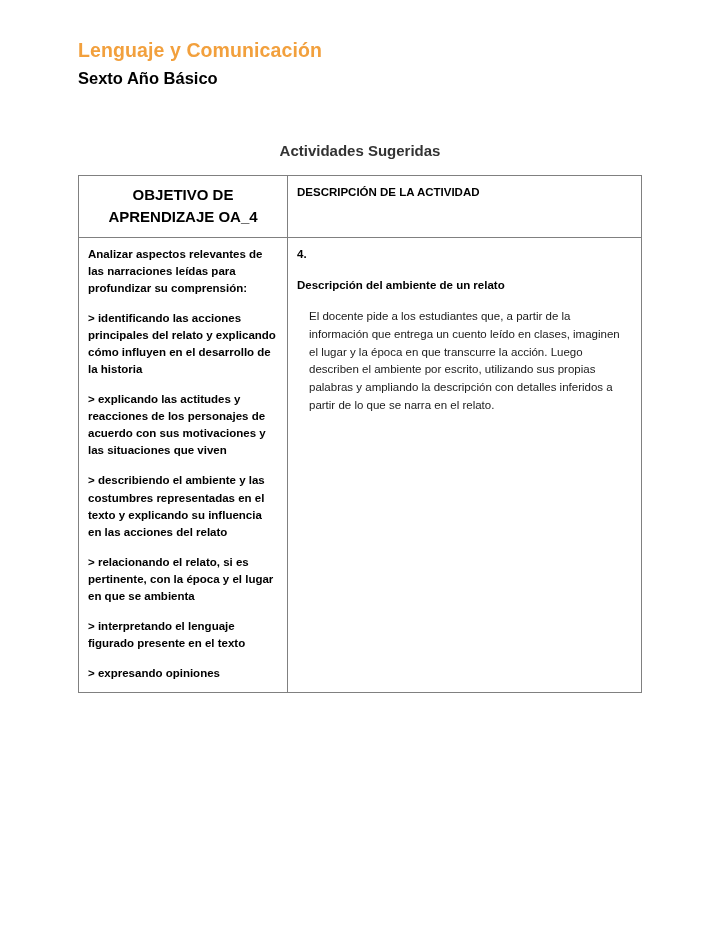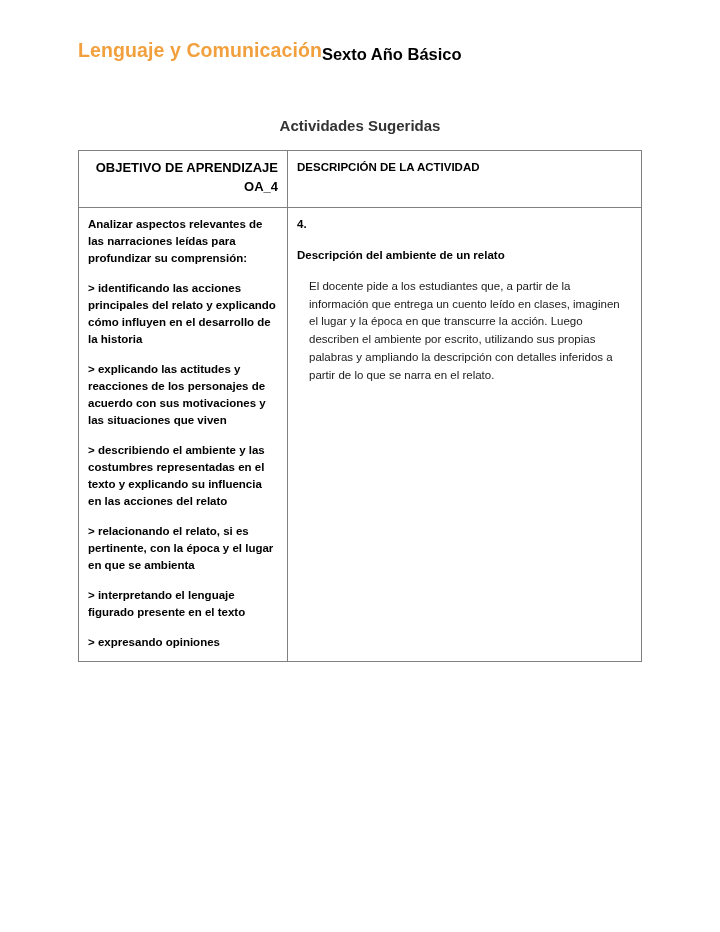--- a/index.html
+++ b/index.html
@@ -29,7 +29,7 @@
   }
   .header-left {
     display: flex;
-    flex-direction: row;
+    flex-direction: column;
   }
   .header-right {
     display: flex;

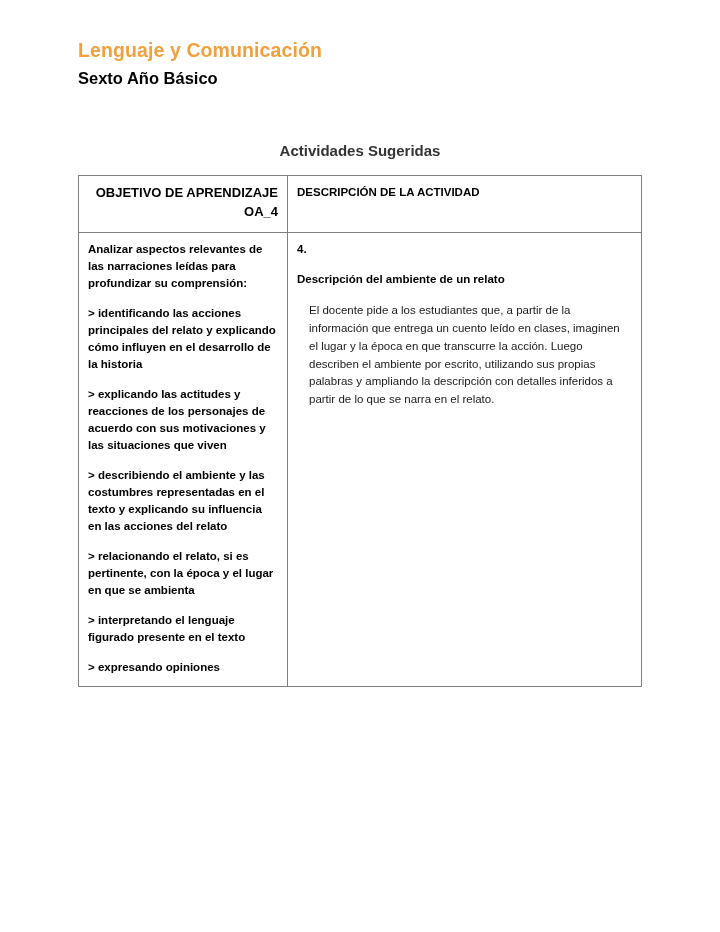--- a/index.html
+++ b/index.html
@@ -85,8 +85,8 @@
   }
   th.col-objective {
     width: 190px;
-    text-align: right;
-    font-size: 13px;
+    text-align: center;
+    font-size: 15px;
     font-weight: bold;
     line-height: 1.45;
     padding: 9px 9px 12px 9px;

